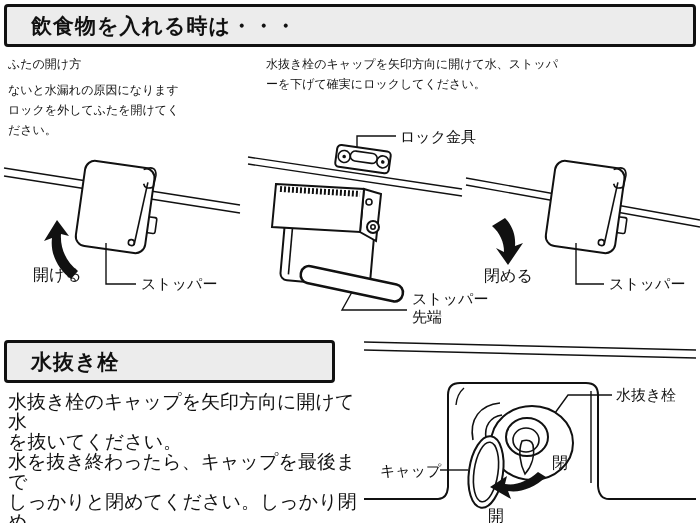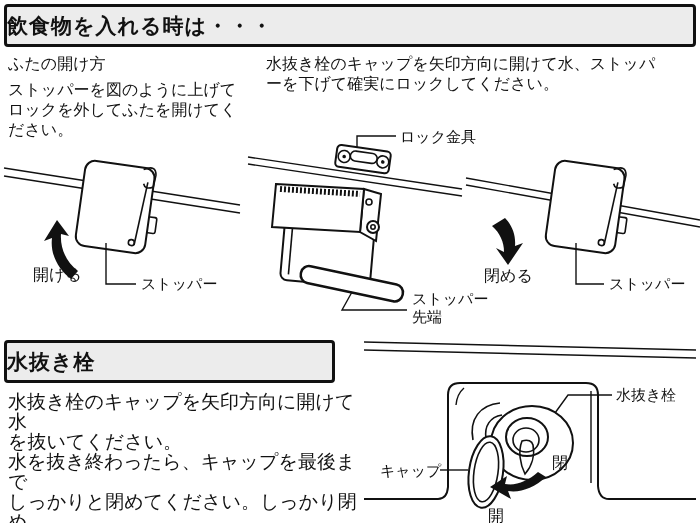--- a/index.html
+++ b/index.html
@@ -11,7 +11,7 @@
   .hbox{
     position:absolute;box-sizing:border-box;
     border:3px solid #111;border-radius:4px;background:#ececec;
-    display:flex;align-items:center;padding:0 0;
+    display:flex;align-items:center;padding:0 24px;
     font-weight:bold;font-size:21px;letter-spacing:1px;
   }
   .hbox1{left:4px;top:4px;width:692px;height:43px;}

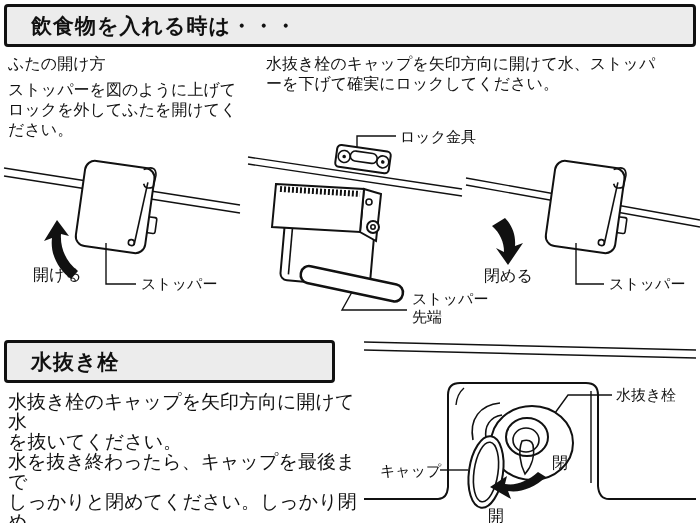--- a/index.html
+++ b/index.html
@@ -16,7 +16,7 @@
   }
   .hbox1{left:4px;top:4px;width:692px;height:43px;}
   .hbox2{left:4px;top:340px;width:331px;height:43px;}
-  .col{position:absolute;font-size:16px;line-height:20px;}
+  .col{position:absolute;font-size:12px;line-height:20px;}
   .col-heading{margin:0 0 6px 0;}
   .col-body{white-space:pre-line;}
   .col-open{left:8px;top:54px;width:252px;}

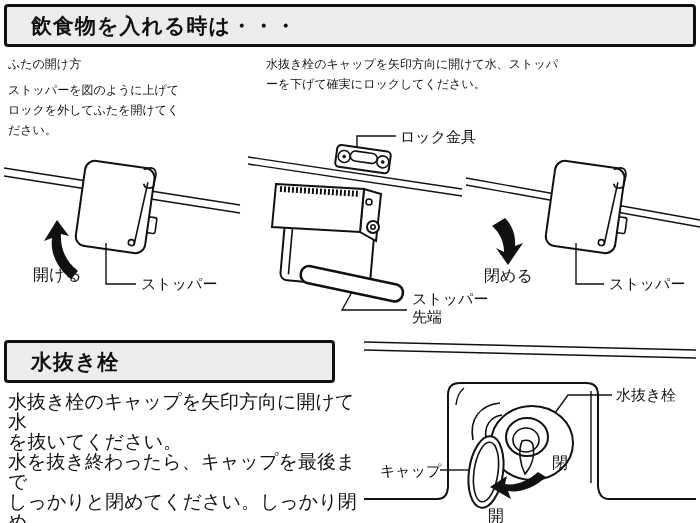--- a/index.html
+++ b/index.html
@@ -47,7 +47,7 @@
 
   <div class="col col-open">
     <div class="col-heading">ふたの開け方</div>
-    <div class="col-body">ストッパーを図のように上げて
+    <div class="col-body">ないと水漏れの原因になります
 ロックを外してふたを開けてく
 ださい。</div>
   </div>

